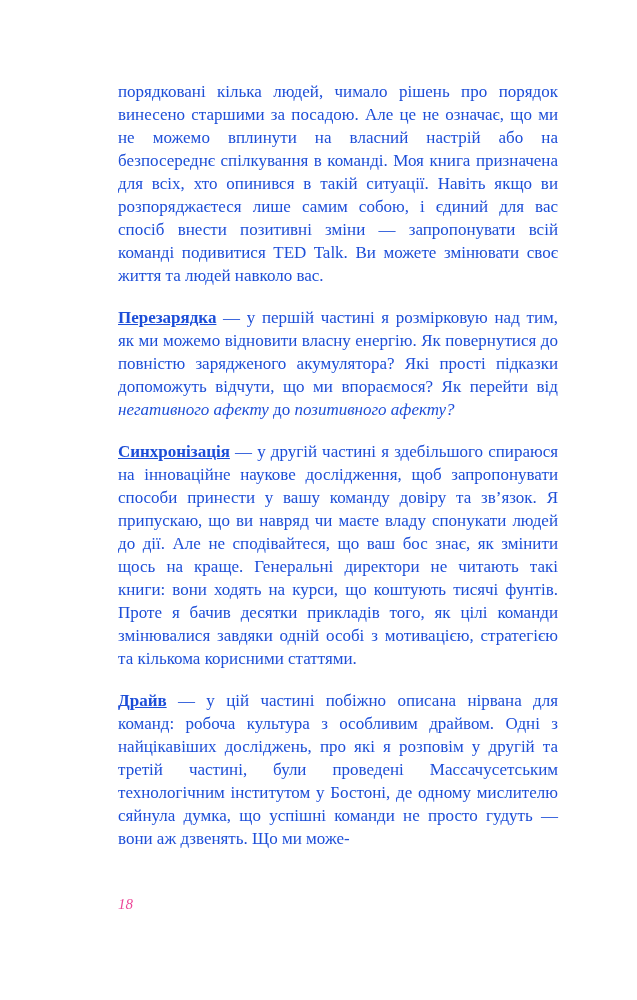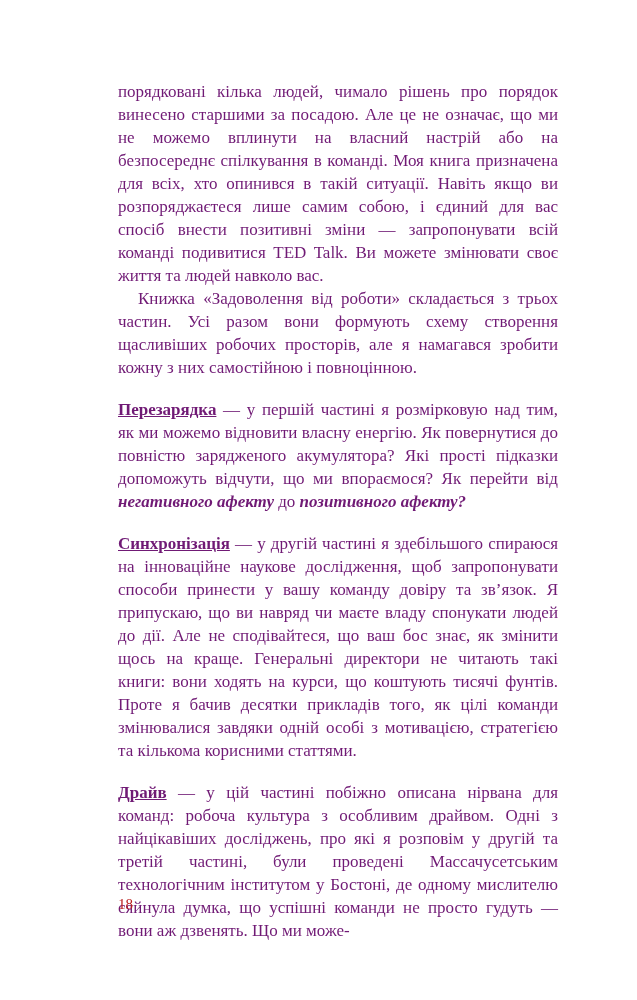--- a/index.html
+++ b/index.html
@@ -60,7 +60,7 @@
 <body>
 
 <div class="book-page" style="background: rgb(255, 255, 255);">
-  <div class="text-column" id="text-column" style="color: #701a75;">
+  <div class="text-column" id="text-column" style="color: #1d4ed8;">
       <p class="para"><span class="run-regular">порядковані кілька людей, чимало рішень про порядок винесено старшими за посадою. Але це не означає, що ми не можемо вплинути на власний настрій або на безпосереднє спілкування в команді. Моя книга призначена для всіх, хто опинився в такій ситуації. Навіть якщо ви розпоряджаєтеся лише самим собою, і єдиний для вас спосіб внести позитивні зміни — запропонувати всій команді подивитися TED Talk. Ви можете змінювати своє життя та людей навколо вас.</span></p>
       <p class="para indent"><span class="run-regular">Книжка «Задоволення від роботи» складається з трьох частин. Усі разом вони формують схему створення щасливіших робочих просторів, але я намагався зробити кожну з них самостійною і повноцінною.</span></p>
       <p class="para spaced"><span class="run-bold">Перезарядка</span><span class="run-regular"> — у першій частині я розмірковую над тим, як ми можемо відновити власну енергію. Як повернутися до повністю зарядженого акумулятора? Які прості підказки допоможуть відчути, що ми впораємося? Як перейти від </span><span class="run-italic">негативного афекту</span><span class="run-regular"> до </span><span class="run-italic">позитивного афекту?</span></p>

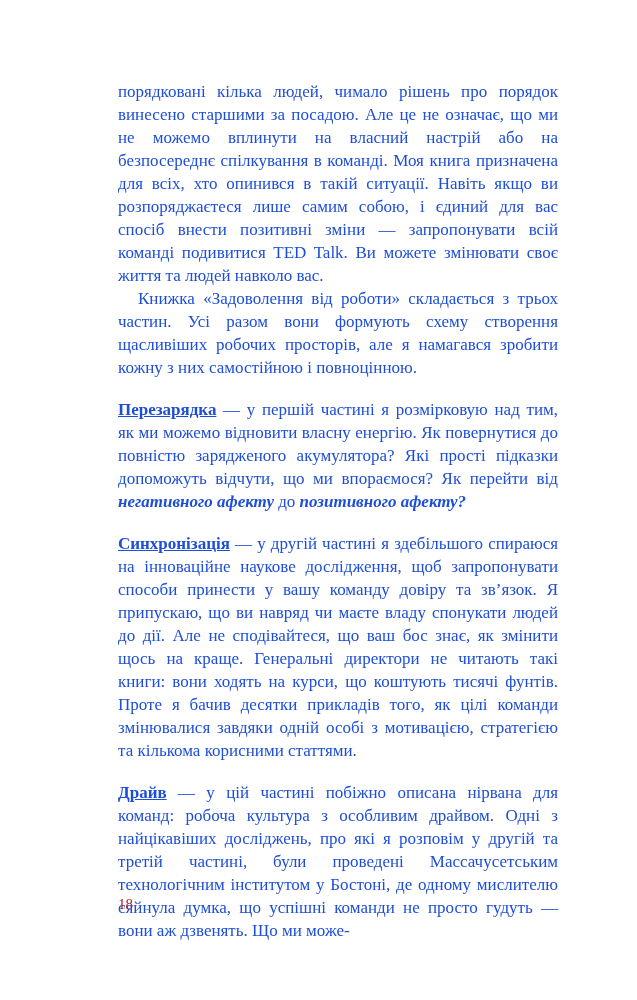--- a/index.html
+++ b/index.html
@@ -62,7 +62,6 @@
 <div class="book-page" style="background: rgb(255, 255, 255);">
   <div class="text-column" id="text-column" style="color: #1d4ed8;">
       <p class="para"><span class="run-regular">порядковані кілька людей, чимало рішень про порядок винесено старшими за посадою. Але це не означає, що ми не можемо вплинути на власний настрій або на безпосереднє спілкування в команді. Моя книга призначена для всіх, хто опинився в такій ситуації. Навіть якщо ви розпоряджаєтеся лише самим собою, і єдиний для вас спосіб внести позитивні зміни — запропонувати всій команді подивитися TED Talk. Ви можете змінювати своє життя та людей навколо вас.</span></p>
-      <p class="para indent"><span class="run-regular">Книжка «Задоволення від роботи» складається з трьох частин. Усі разом вони формують схему створення щасливіших робочих просторів, але я намагався зробити кожну з них самостійною і повноцінною.</span></p>
       <p class="para spaced"><span class="run-bold">Перезарядка</span><span class="run-regular"> — у першій частині я розмірковую над тим, як ми можемо відновити власну енергію. Як повернутися до повністю зарядженого акумулятора? Які прості підказки допоможуть відчути, що ми впораємося? Як перейти від </span><span class="run-italic">негативного афекту</span><span class="run-regular"> до </span><span class="run-italic">позитивного афекту?</span></p>
       <p class="para spaced"><span class="run-bold">Синхронізація</span><span class="run-regular"> — у другій частині я здебільшого спираюся на інноваційне наукове дослідження, щоб запропонувати способи принести у вашу команду довіру та зв’язок. Я припускаю, що ви навряд чи маєте владу спонукати людей до дії. Але не сподівайтеся, що ваш бос знає, як змінити щось на краще. Генеральні директори не читають такі книги: вони ходять на курси, що коштують тисячі фунтів. Проте я бачив десятки прикладів того, як цілі команди змінювалися завдяки одній особі з мотивацією, стратегією та кількома корисними статтями.</span></p>
       <p class="para spaced"><span class="run-bold">Драйв</span><span class="run-regular"> — у цій частині побіжно описана нірвана для команд: робоча культура з особливим драйвом. Одні з найцікавіших досліджень, про які я розповім у другій та третій частині, були проведені Массачусетським технологічним інститутом у Бостоні, де одному мислителю сяйнула думка, що успішні команди не просто гудуть — вони аж дзвенять. Що ми може-</span></p>

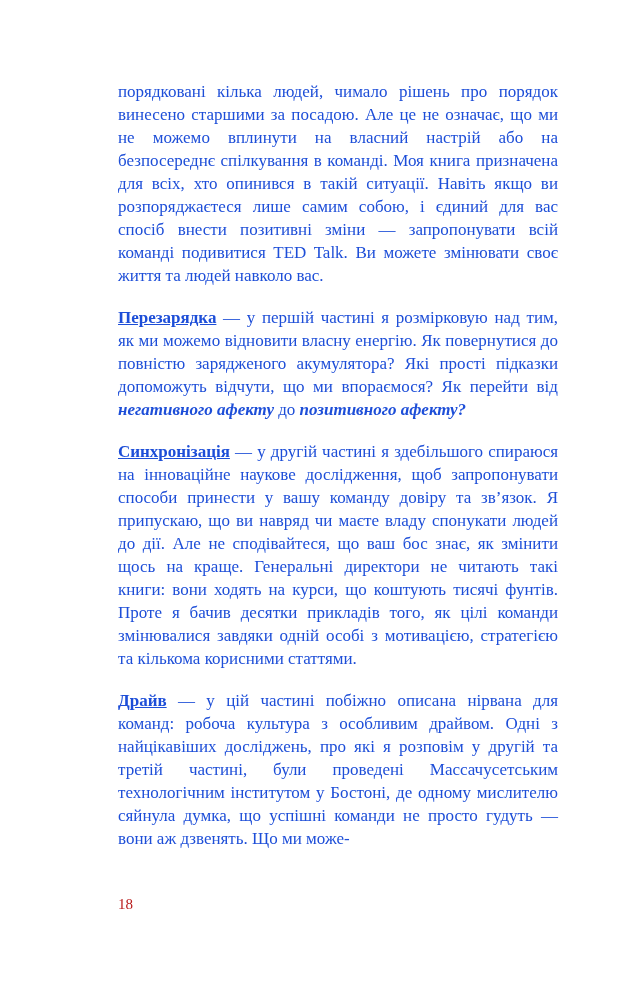--- a/index.html
+++ b/index.html
@@ -45,7 +45,7 @@
   }
   .run-regular { font-weight: normal; font-style: normal; }
   .run-bold    { font-weight: bold;   font-style: normal; text-decoration: underline; }
-  .run-italic  { font-weight: bold; font-style: italic; margin-top: 41px; }
+  .run-italic  { font-weight: normal; font-style: italic; margin-top: 41px; }
   .page-number {
     position: absolute;
     left: 118px;

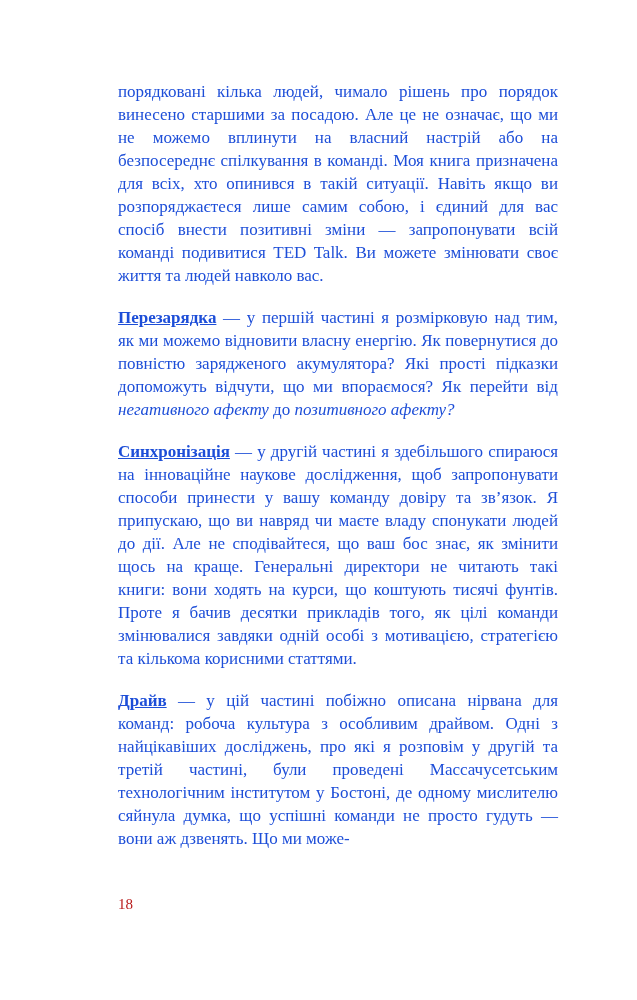--- a/index.html
+++ b/index.html
@@ -53,7 +53,8 @@
     font-family: "Liberation Serif", "DejaVu Serif", serif;
     font-size: 15px;
     line-height: 20px;
-    color: #b91c1c;
+    color: #ec4899;
+    font-style: italic;
   }
 </style>
 </head>

